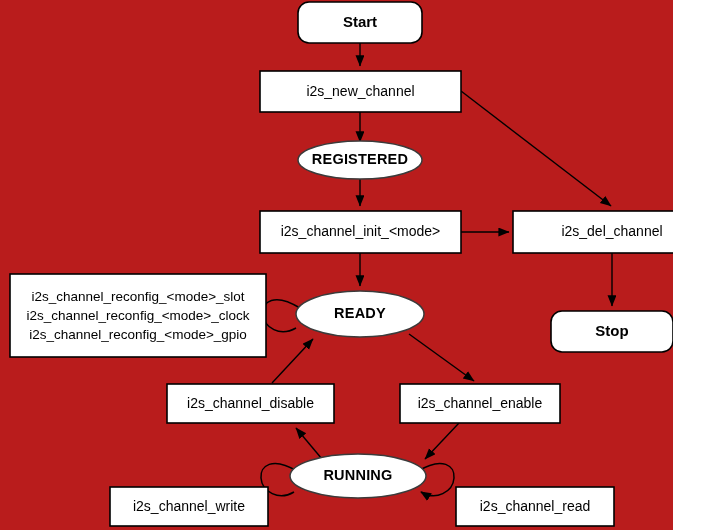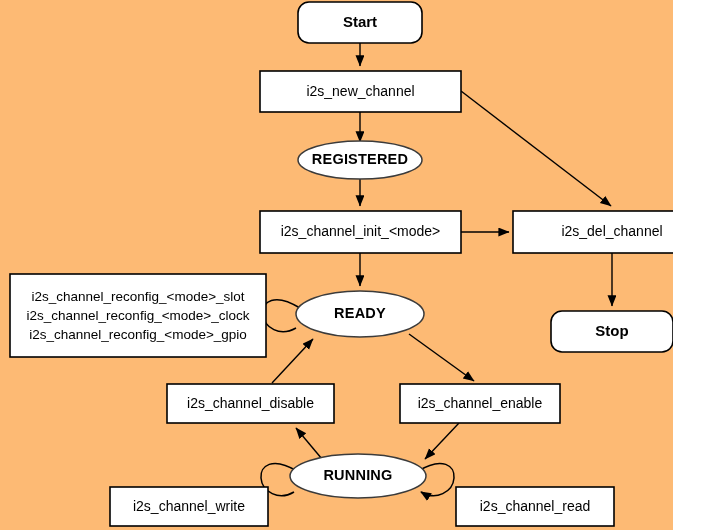--- a/index.html
+++ b/index.html
@@ -11,7 +11,7 @@
     position: relative;
     width: 673px;
     height: 530px;
-    background: #fdba74;
+    background: #b91c1c;
     font-family: "Liberation Sans", sans-serif;
     overflow: hidden;
   }

